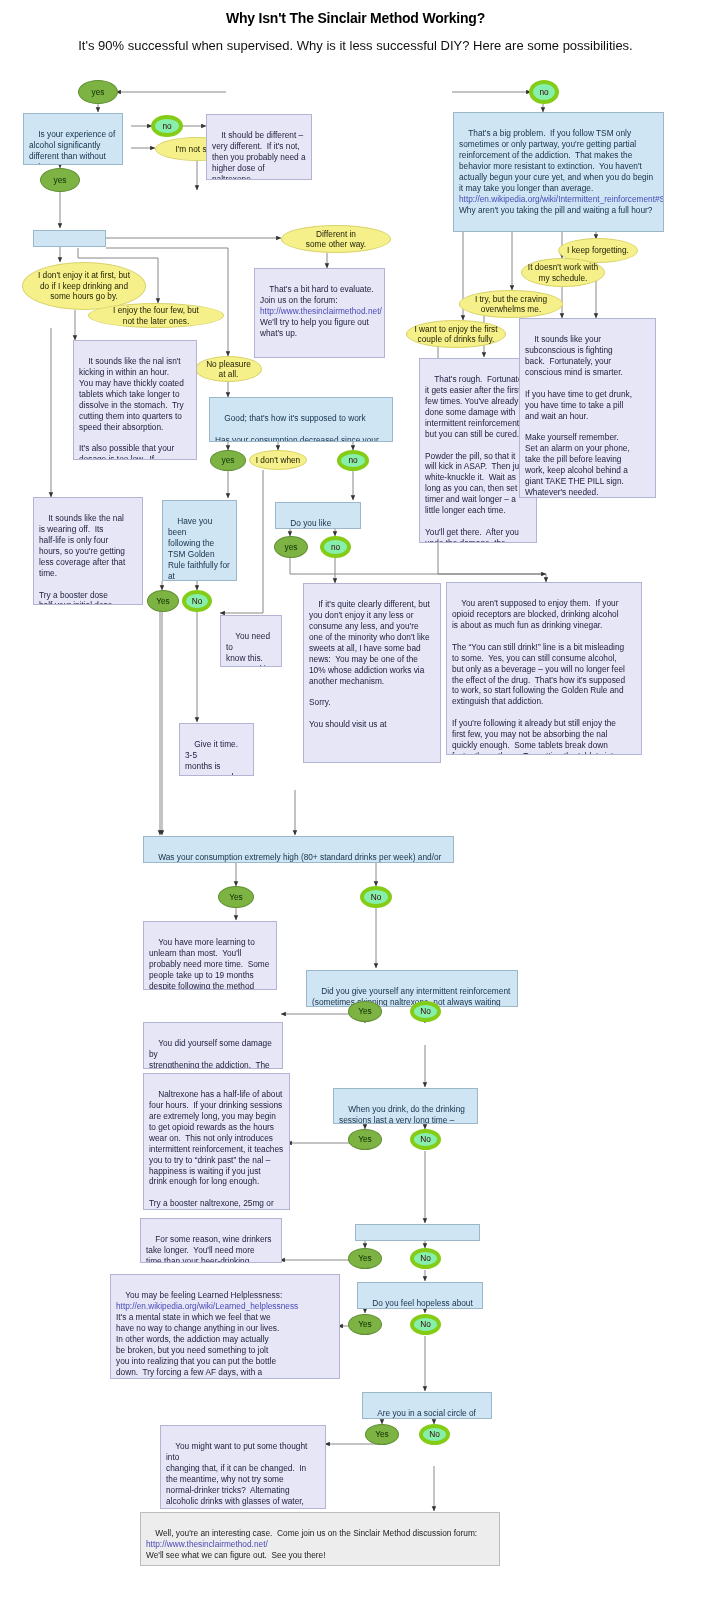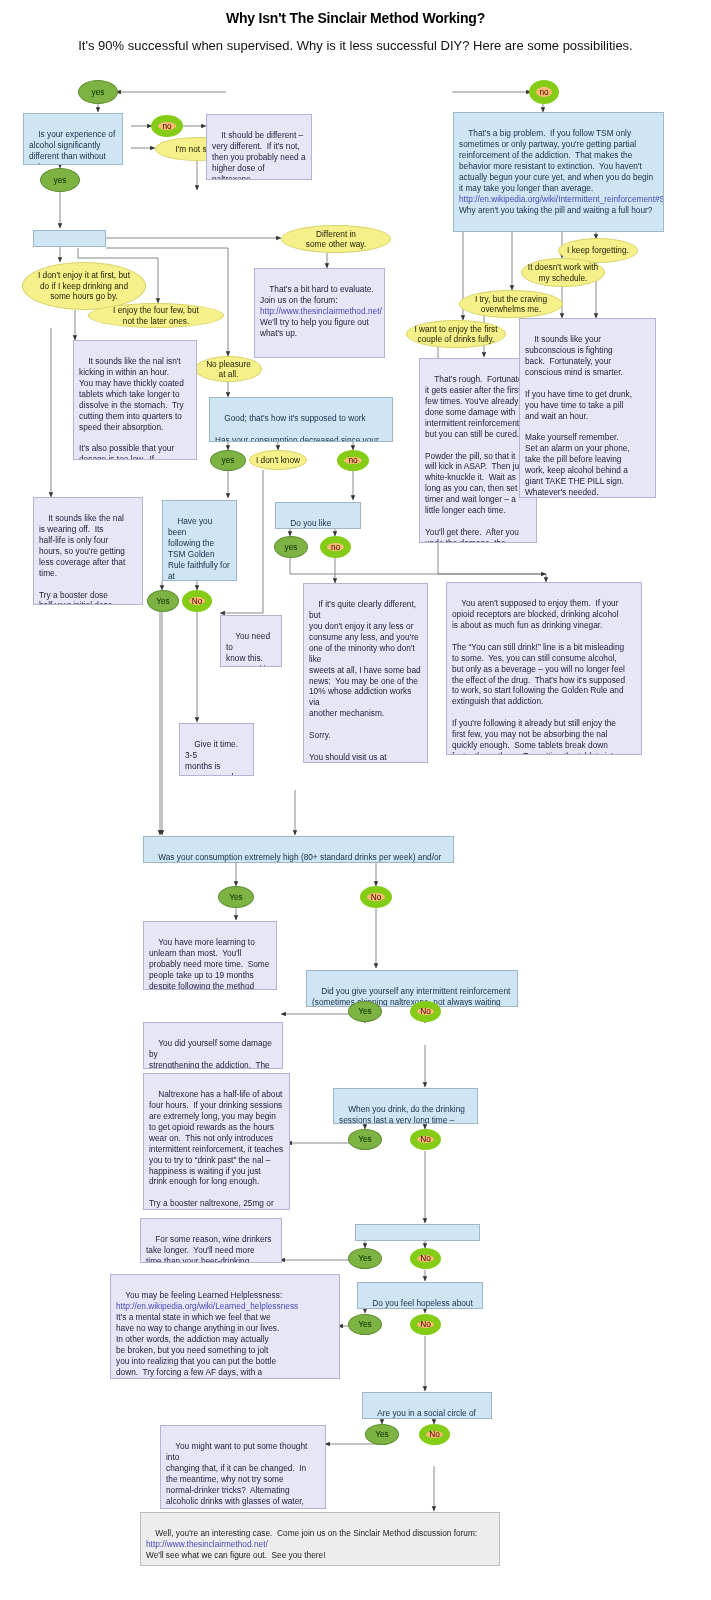--- a/index.html
+++ b/index.html
@@ -83,8 +83,8 @@
     color: #0e2b05;
   }
   .no {
-    background: #fdba74;
-    border: 7px solid #84cc16;
+    background: #86efac;
+    border: 4px solid #84cc16;
     color: #3a0000;
   }
   .may {

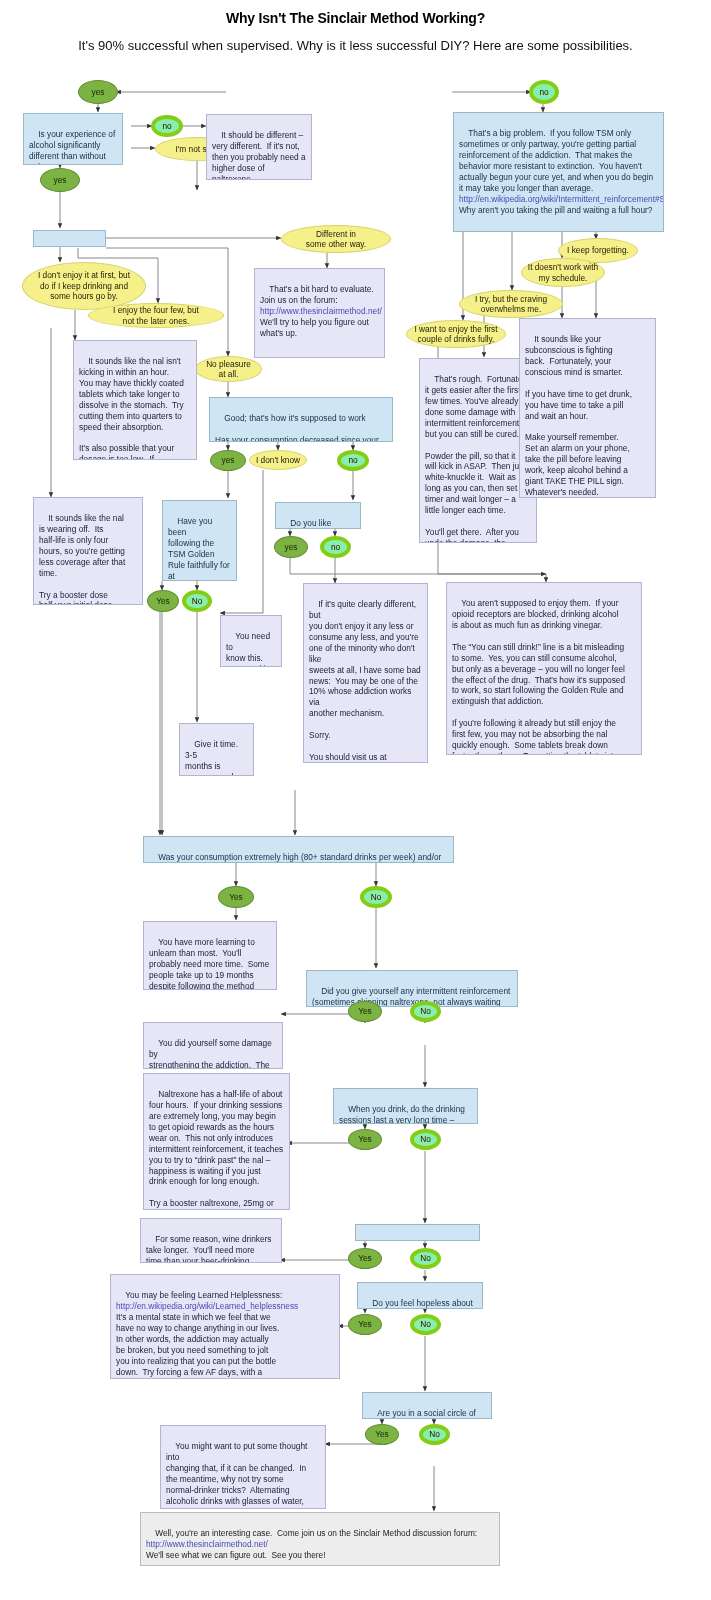--- a/index.html
+++ b/index.html
@@ -327,7 +327,7 @@
   <div class="ell yes" style="left:210px; top:450px; width:36px; height:21px;">
     <span>yes</span></div>
   <div class="ell may" style="left:249px; top:450px; width:58px; height:20px;">
-    <span>I don't know</span></div>
+    <span>I don't when</span></div>
   <div class="ell no" style="left:337px; top:450px; width:32px; height:21px;">
     <span>no</span></div>
 

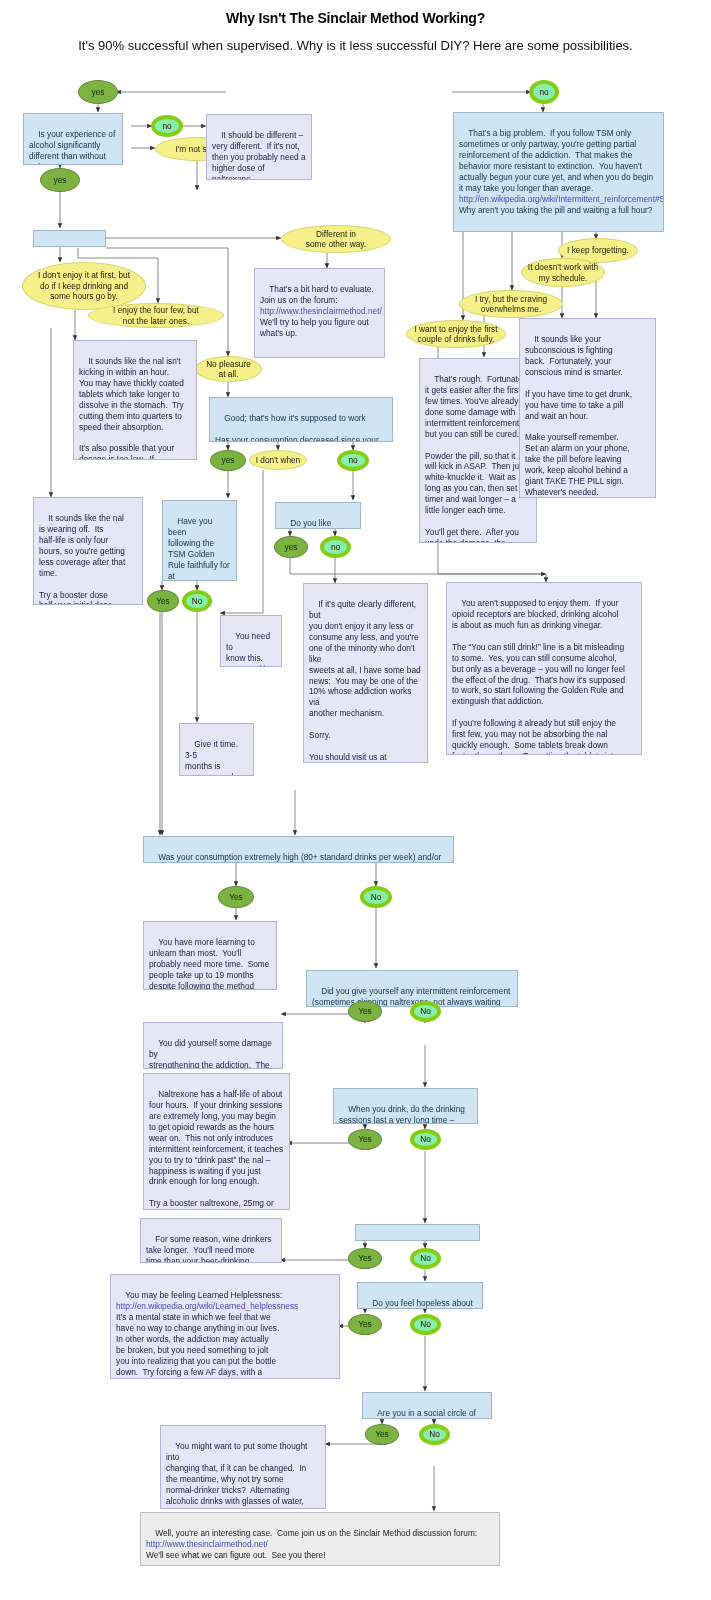--- a/index.html
+++ b/index.html
@@ -367,7 +367,7 @@
   <div class="ell no" style="left:320px; top:536px; width:31px; height:22px;">
     <span>no</span></div>
 
-  <div class="node a" style="left:303px; top:583px; width:125px; height:180px;">
+  <div class="node a" style="left:303px; top:583px; width:138px; height:180px;">
     <span>If it's quite clearly different, but
 you don't enjoy it any less or
 consume any less, and you're

